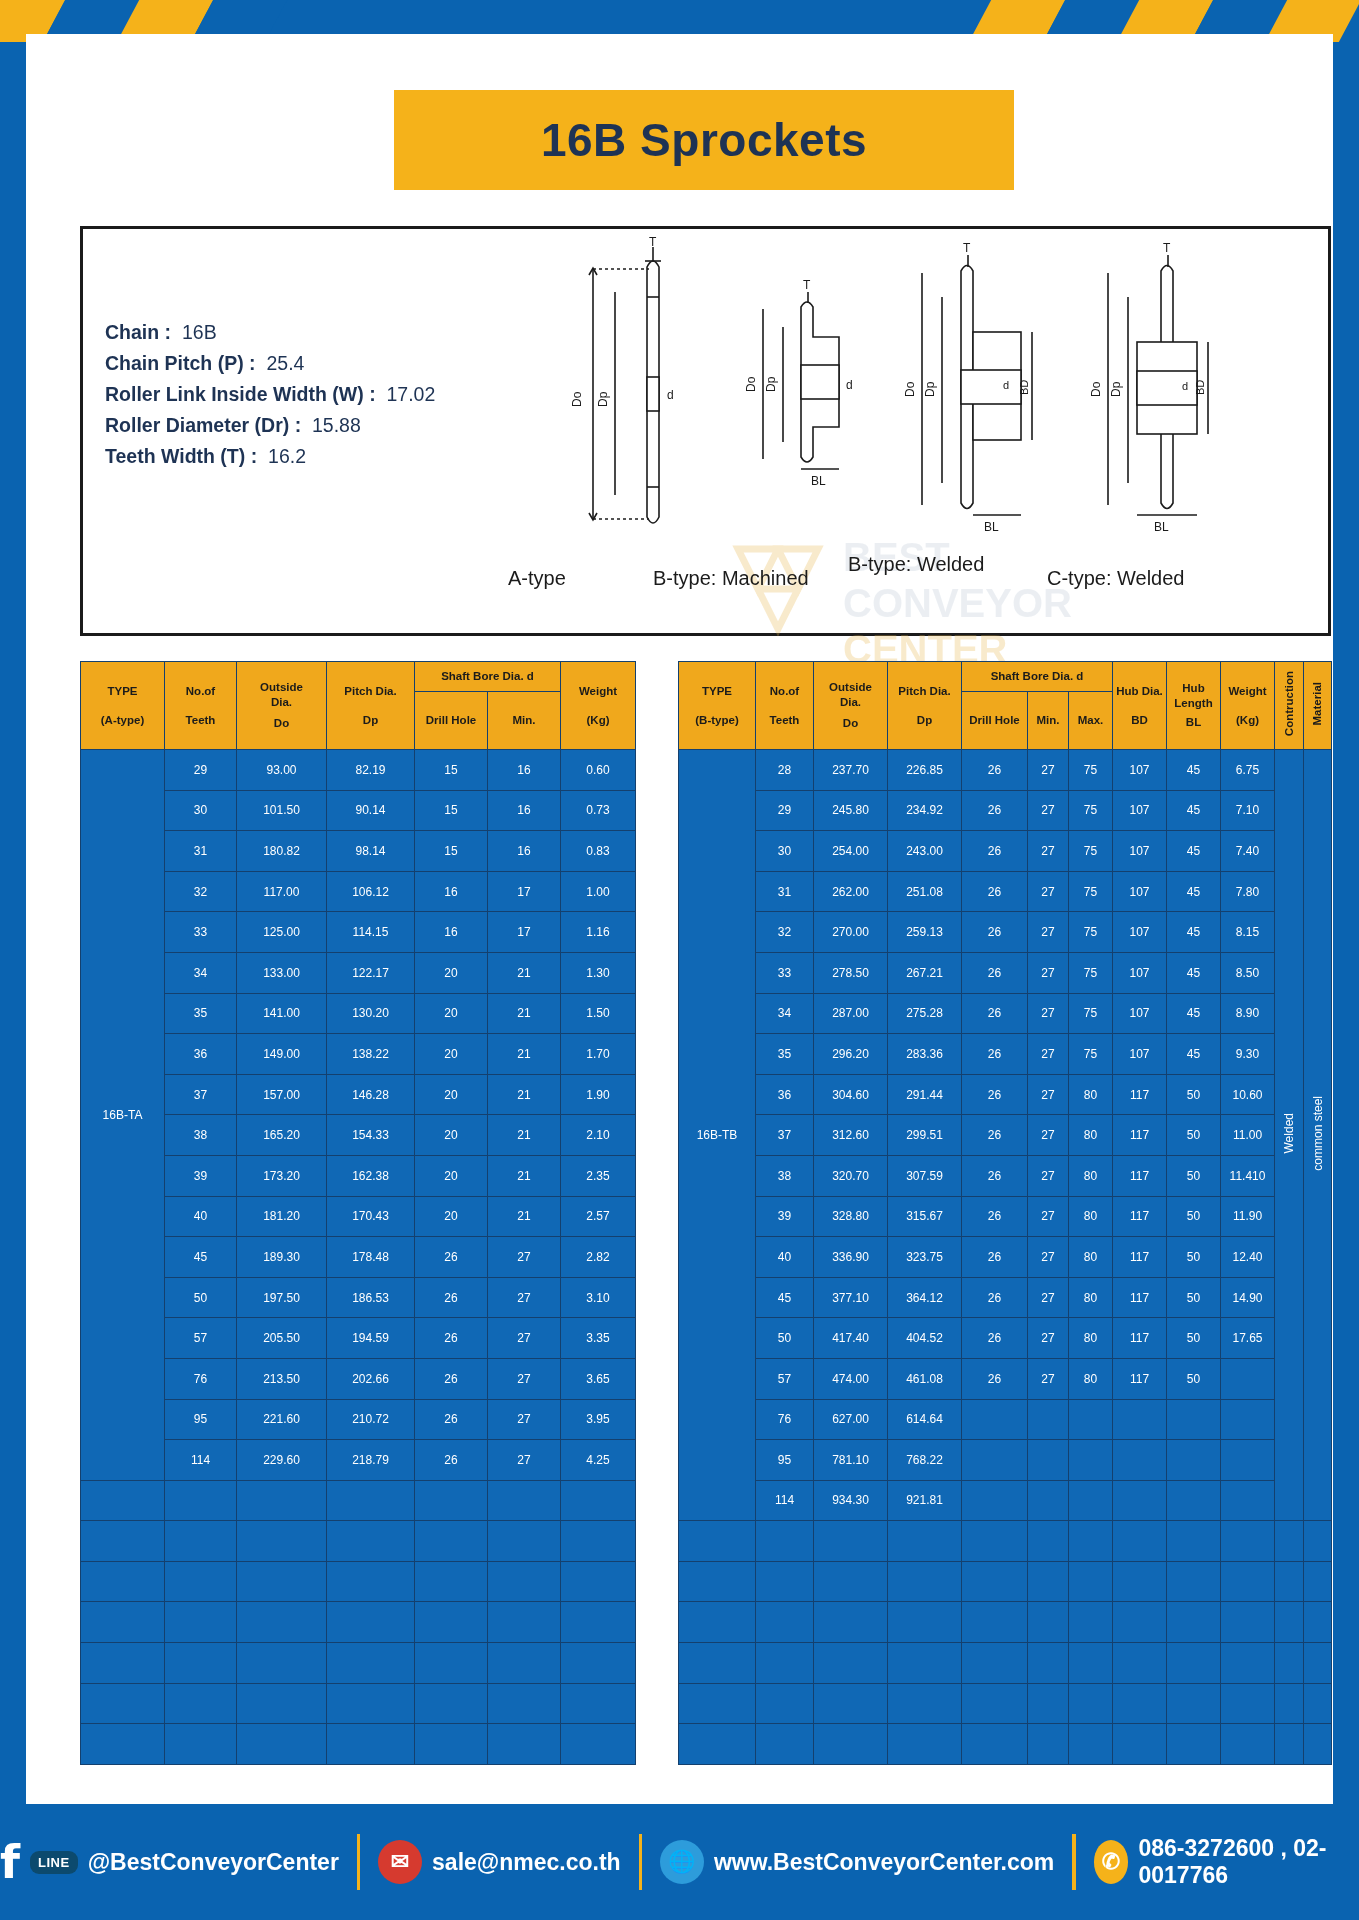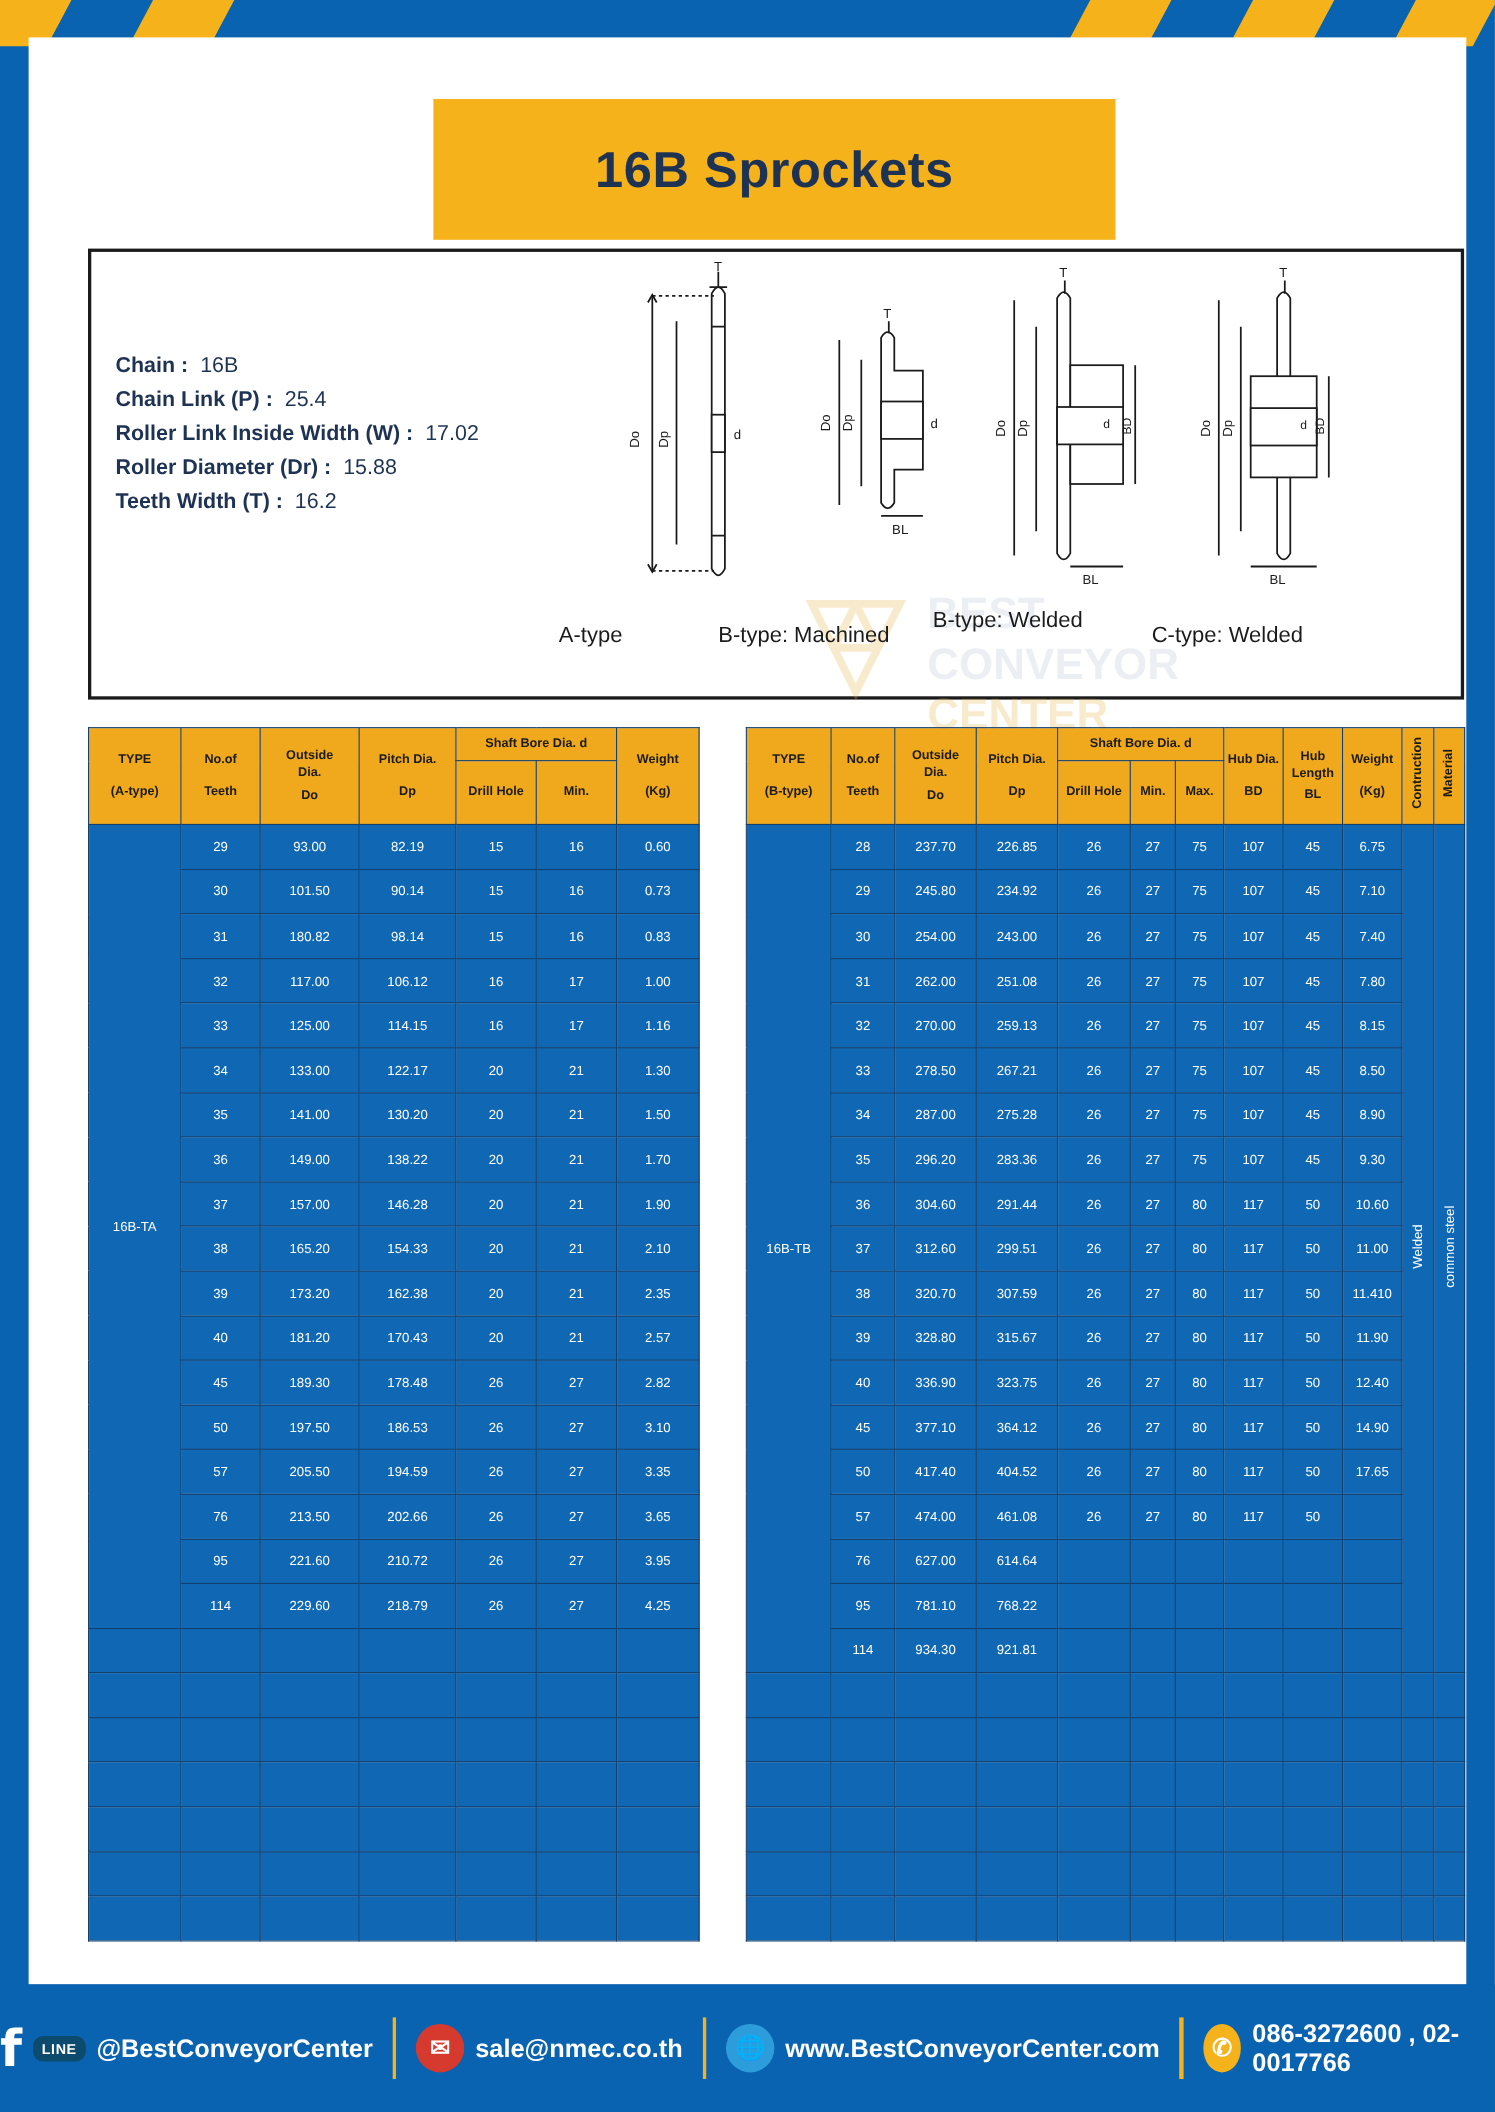--- a/index.html
+++ b/index.html
@@ -40,7 +40,7 @@
   .title-bar {
     position: absolute;
     left: 368px; top: 56px;
-    width: 620px; height: 128px;
+    width: 620px; height: 100px;
     background: #f5b21a;
     display: flex; align-items: center; justify-content: center;
   }

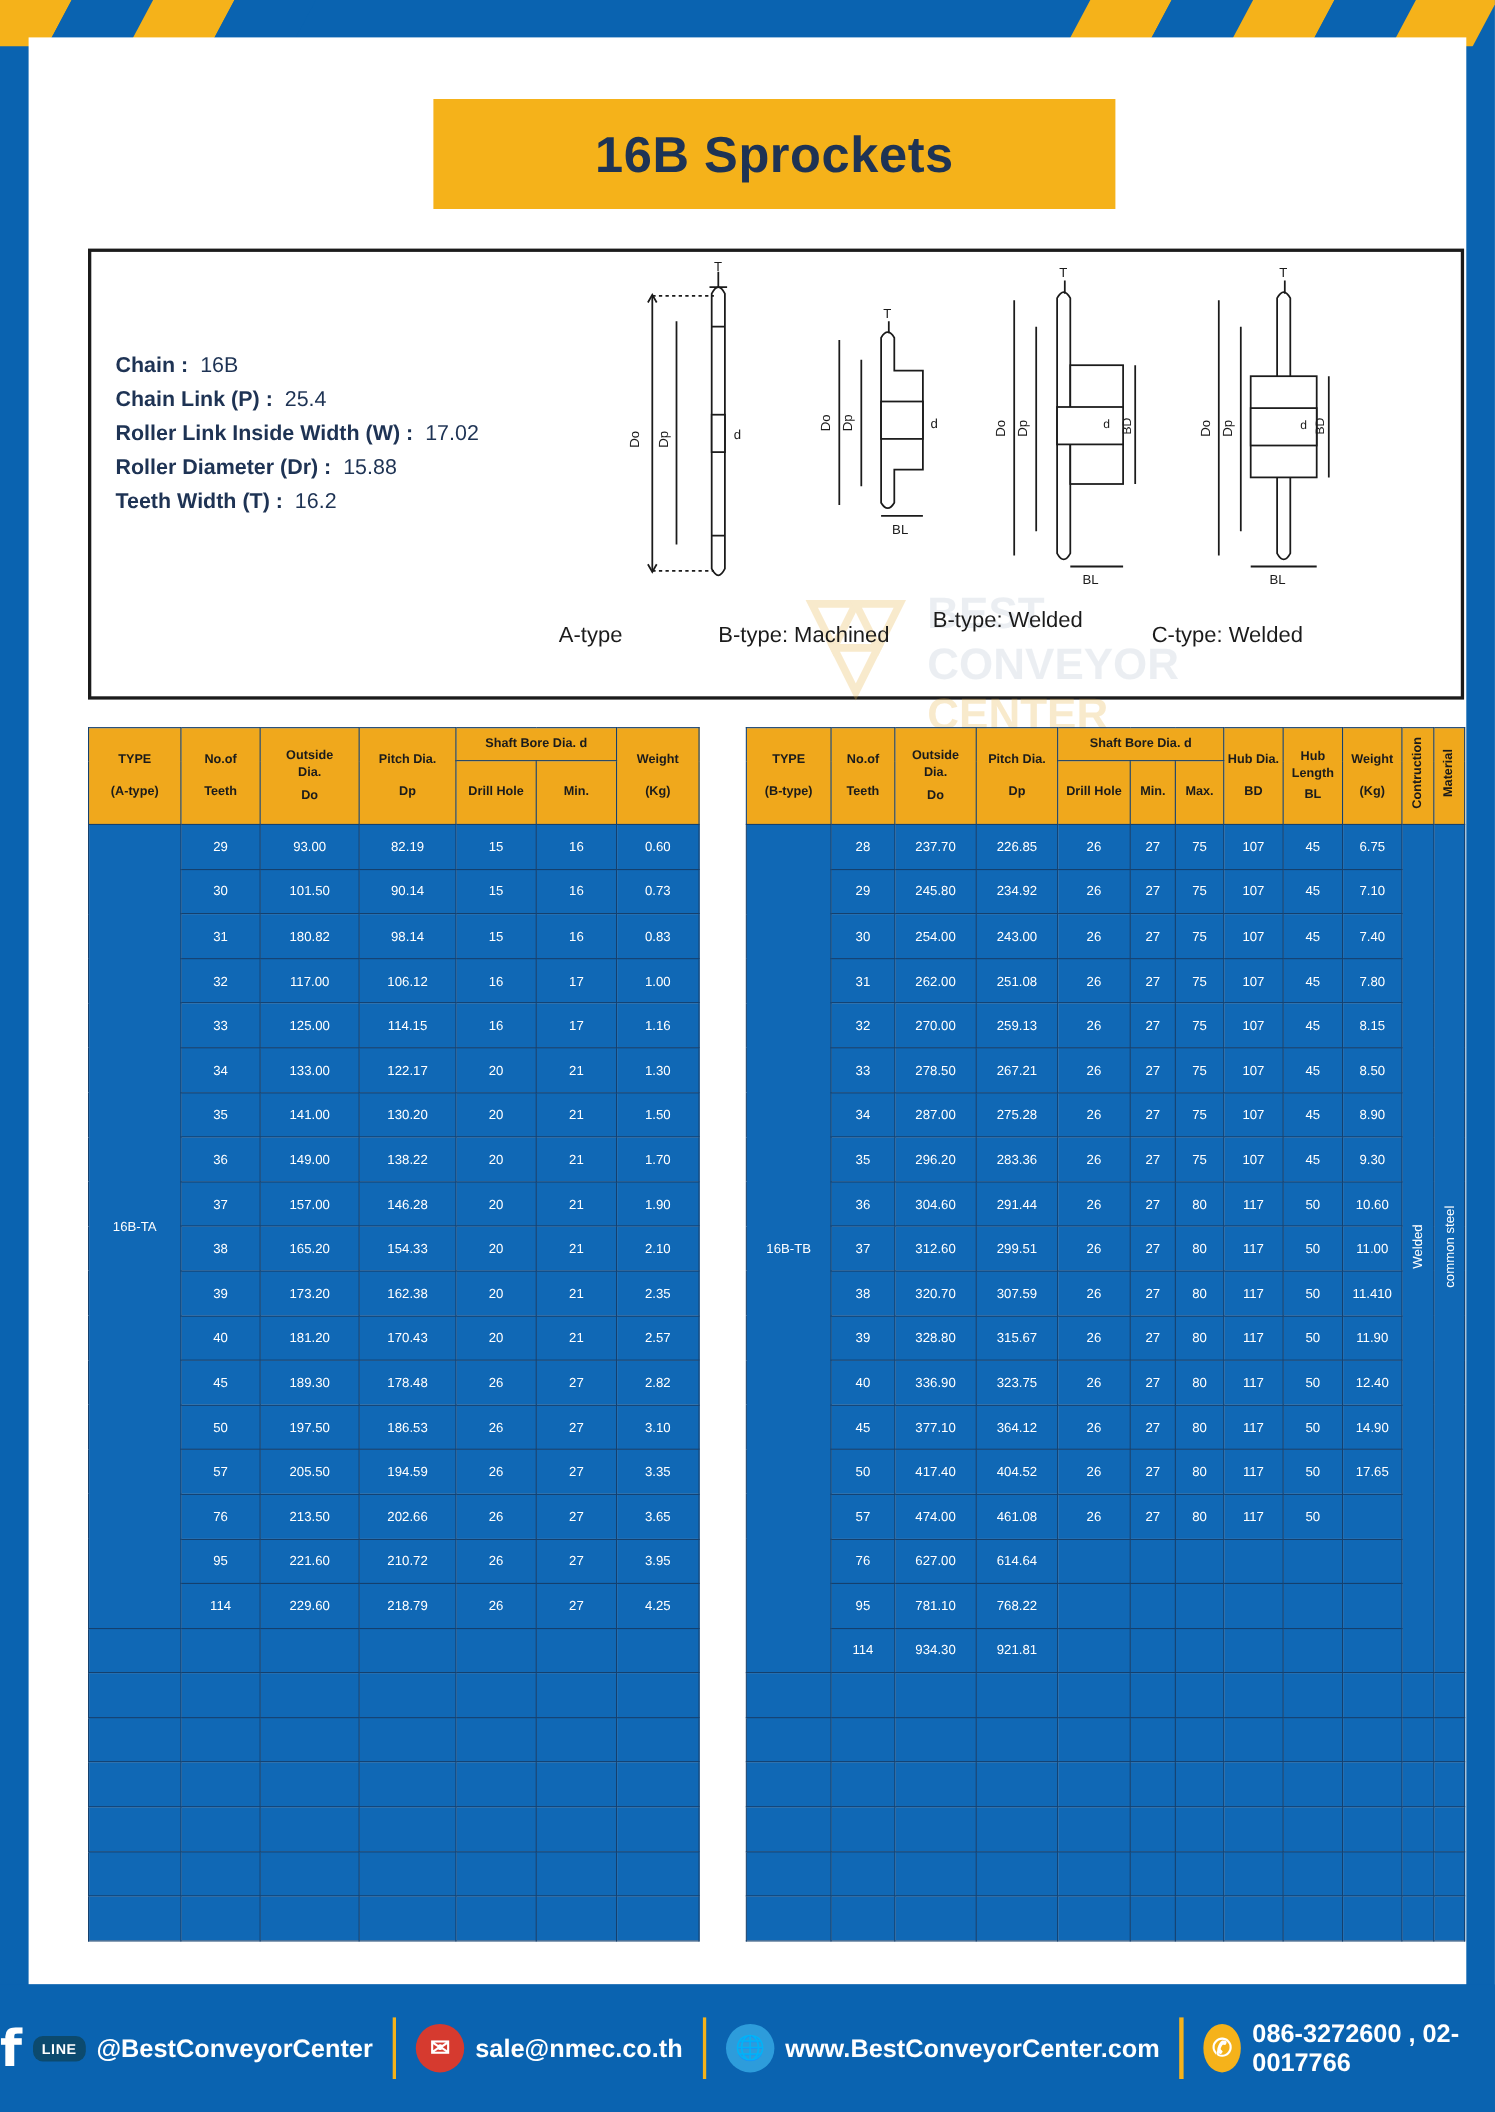--- a/index.html
+++ b/index.html
@@ -193,7 +193,7 @@
 
     <div class="spec-list">
       <div><span>Chain :</span>&nbsp; <span class="val">16B</span></div>
-      <div><span>Chain Link (P) :</span>&nbsp; <span class="val">25.4</span></div>
+      <div><span>Chain Pitch (P) :</span>&nbsp; <span class="val">25.4</span></div>
       <div><span>Roller Link Inside Width (W) :</span>&nbsp; <span class="val">17.02</span></div>
       <div><span>Roller Diameter (Dr) :</span>&nbsp; <span class="val">15.88</span></div>
       <div><span>Teeth Width (T) :</span>&nbsp; <span class="val">16.2</span></div>

